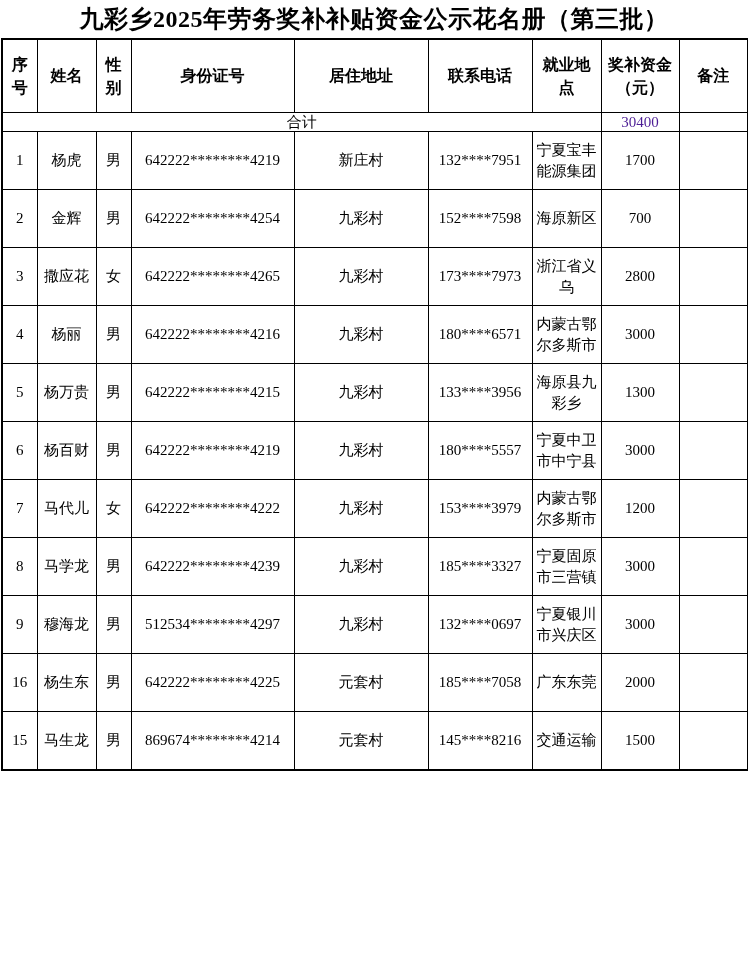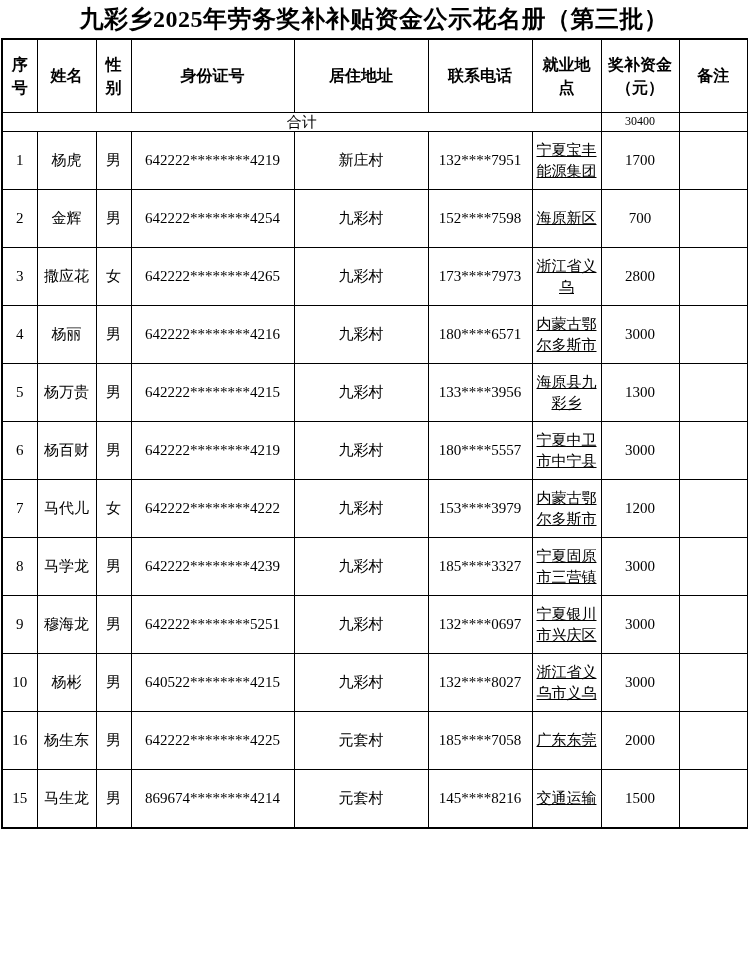--- a/index.html
+++ b/index.html
@@ -51,8 +51,8 @@
     margin-top: 20px;
   }
   tr.total-row .total-amount {
-    color: #000000;
-    font-size: 12px;
+    color: #4c1d95;
+    font-size: 15px;
   }
   tr.data-row td {
     height: 58px;

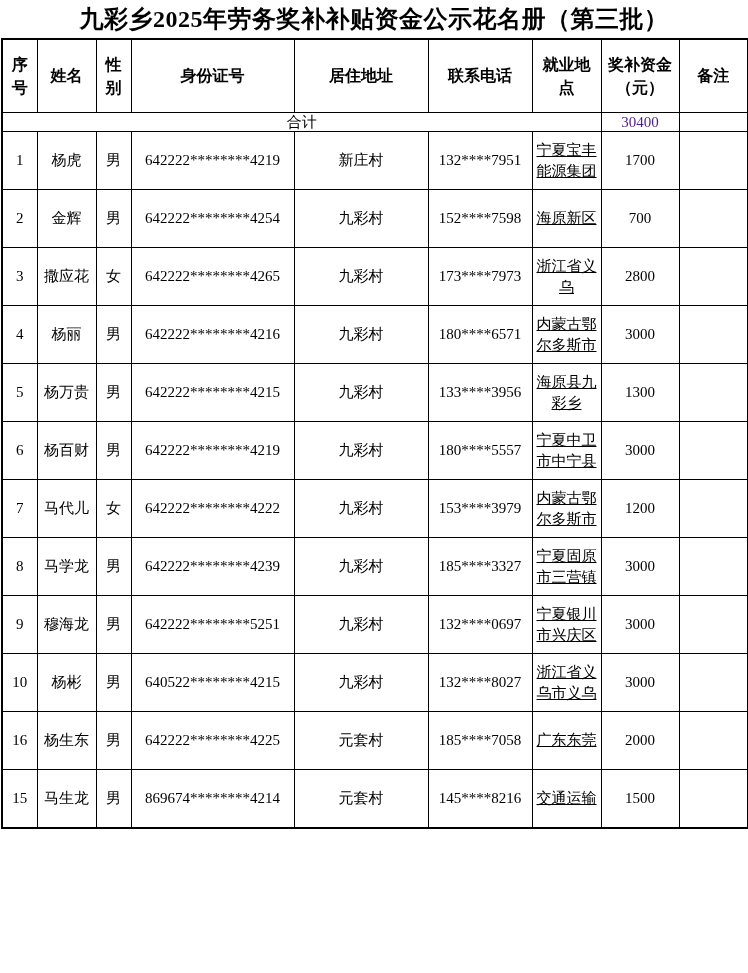--- a/index.html
+++ b/index.html
@@ -63,7 +63,7 @@
     font-size: 15px;
     letter-spacing: 0px;
   }
-  td.c-work { font-size: 15px; padding: 1px 3px; text-decoration: underline; }
+  td.c-work { font-size: 15px; padding: 1px 3px; }
 </style>
 </head>
 <body>

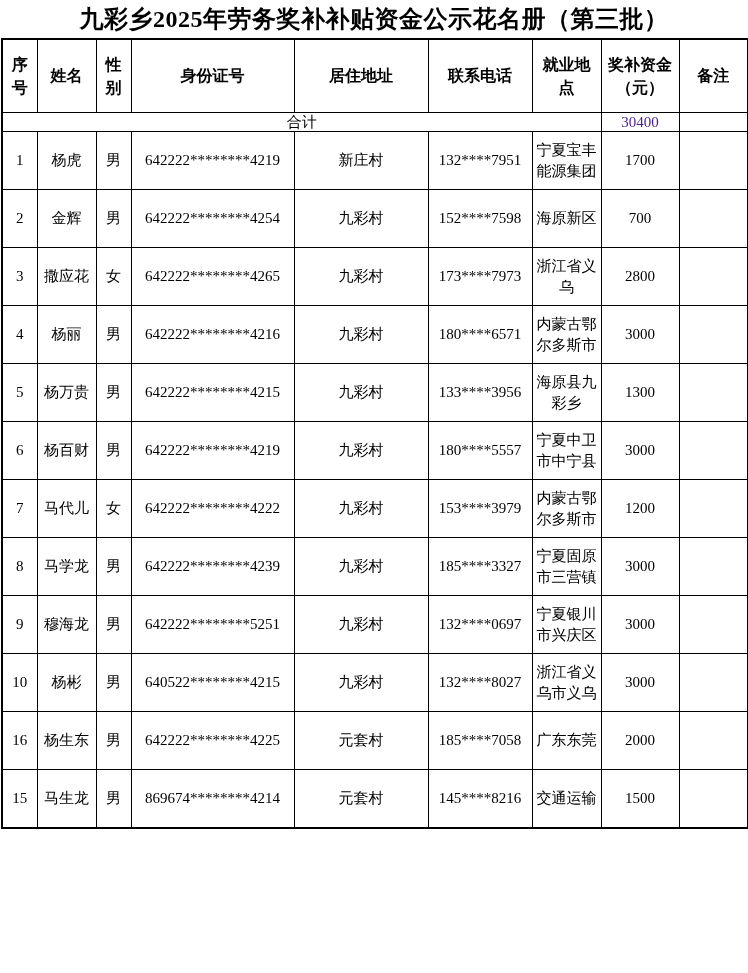--- a/index.html
+++ b/index.html
@@ -199,7 +199,7 @@
     <td class="c-no">9</td>
     <td class="c-name">穆海龙</td>
     <td class="c-gender">男</td>
-    <td class="c-id num">642222********5251</td>
+    <td class="c-id num">512534********4297</td>
     <td class="c-addr">九彩村</td>
     <td class="c-phone num">132****0697</td>
     <td class="c-work">宁夏银川市兴庆区</td>

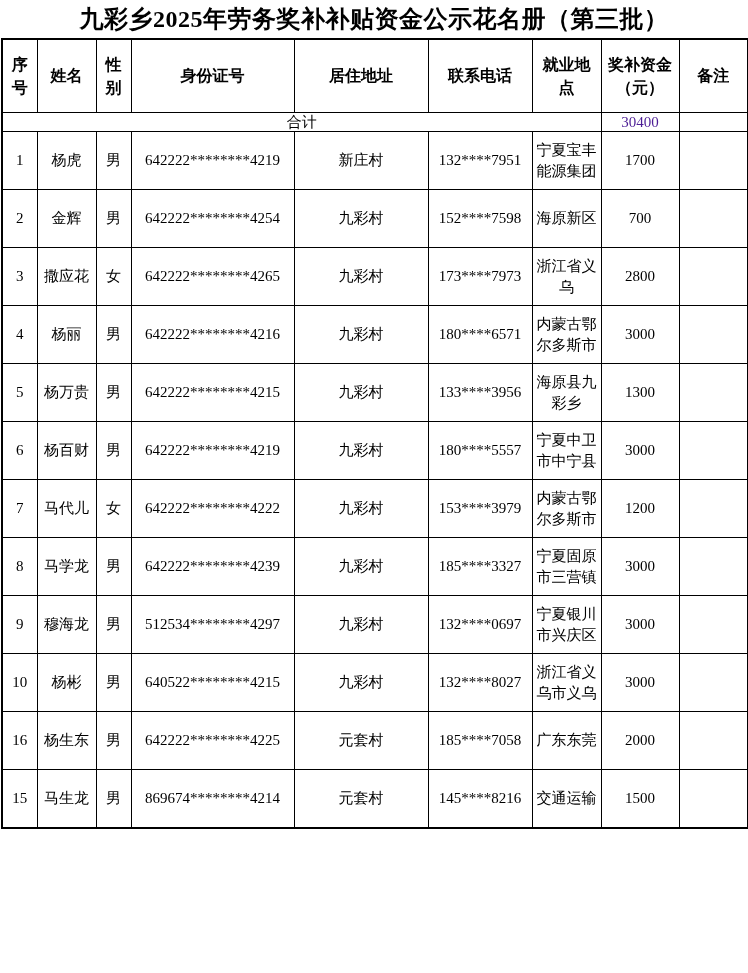--- a/index.html
+++ b/index.html
@@ -207,17 +207,6 @@
     <td class="c-remark"></td>
   </tr>
         <tr class="data-row">
-    <td class="c-no">10</td>
-    <td class="c-name">杨彬</td>
-    <td class="c-gender">男</td>
-    <td class="c-id num">640522********4215</td>
-    <td class="c-addr">九彩村</td>
-    <td class="c-phone num">132****8027</td>
-    <td class="c-work">浙江省义乌市义乌</td>
-    <td class="c-amount num">3000</td>
-    <td class="c-remark"></td>
-  </tr>
-        <tr class="data-row">
     <td class="c-no">16</td>
     <td class="c-name">杨生东</td>
     <td class="c-gender">男</td>

